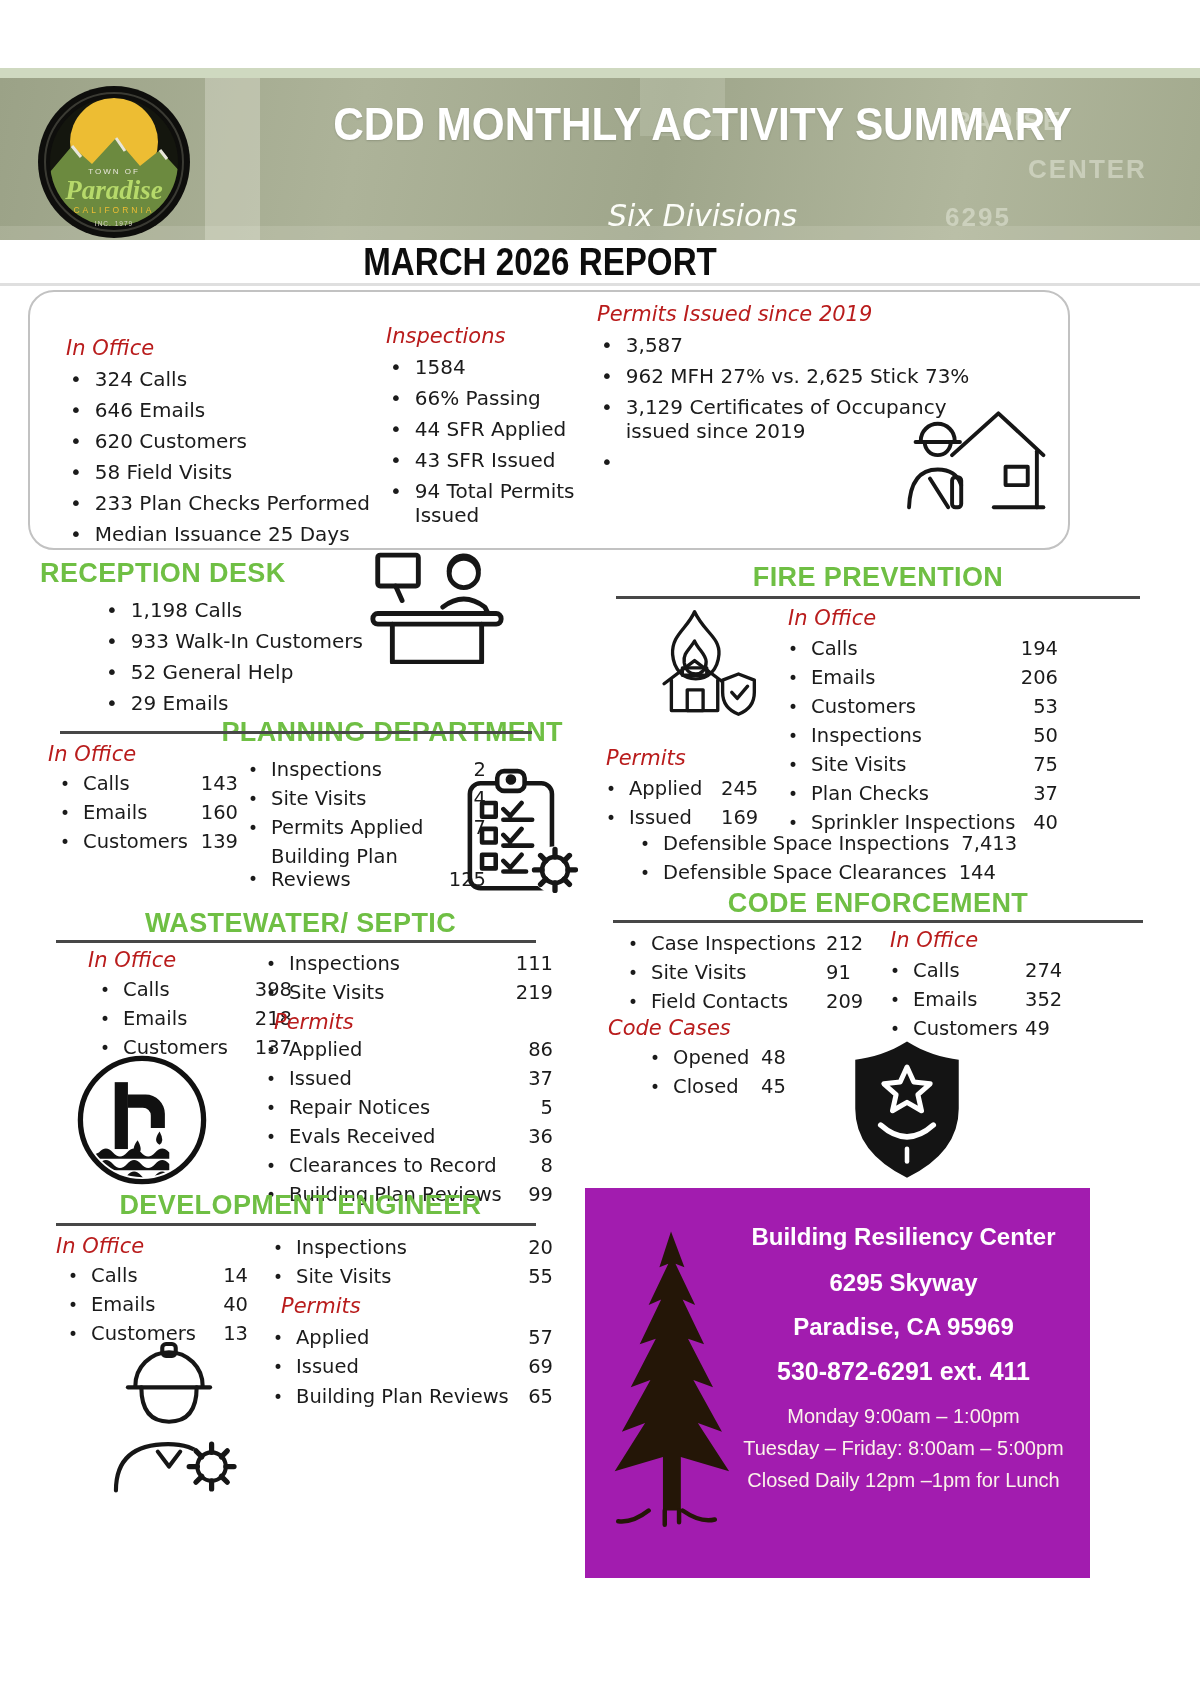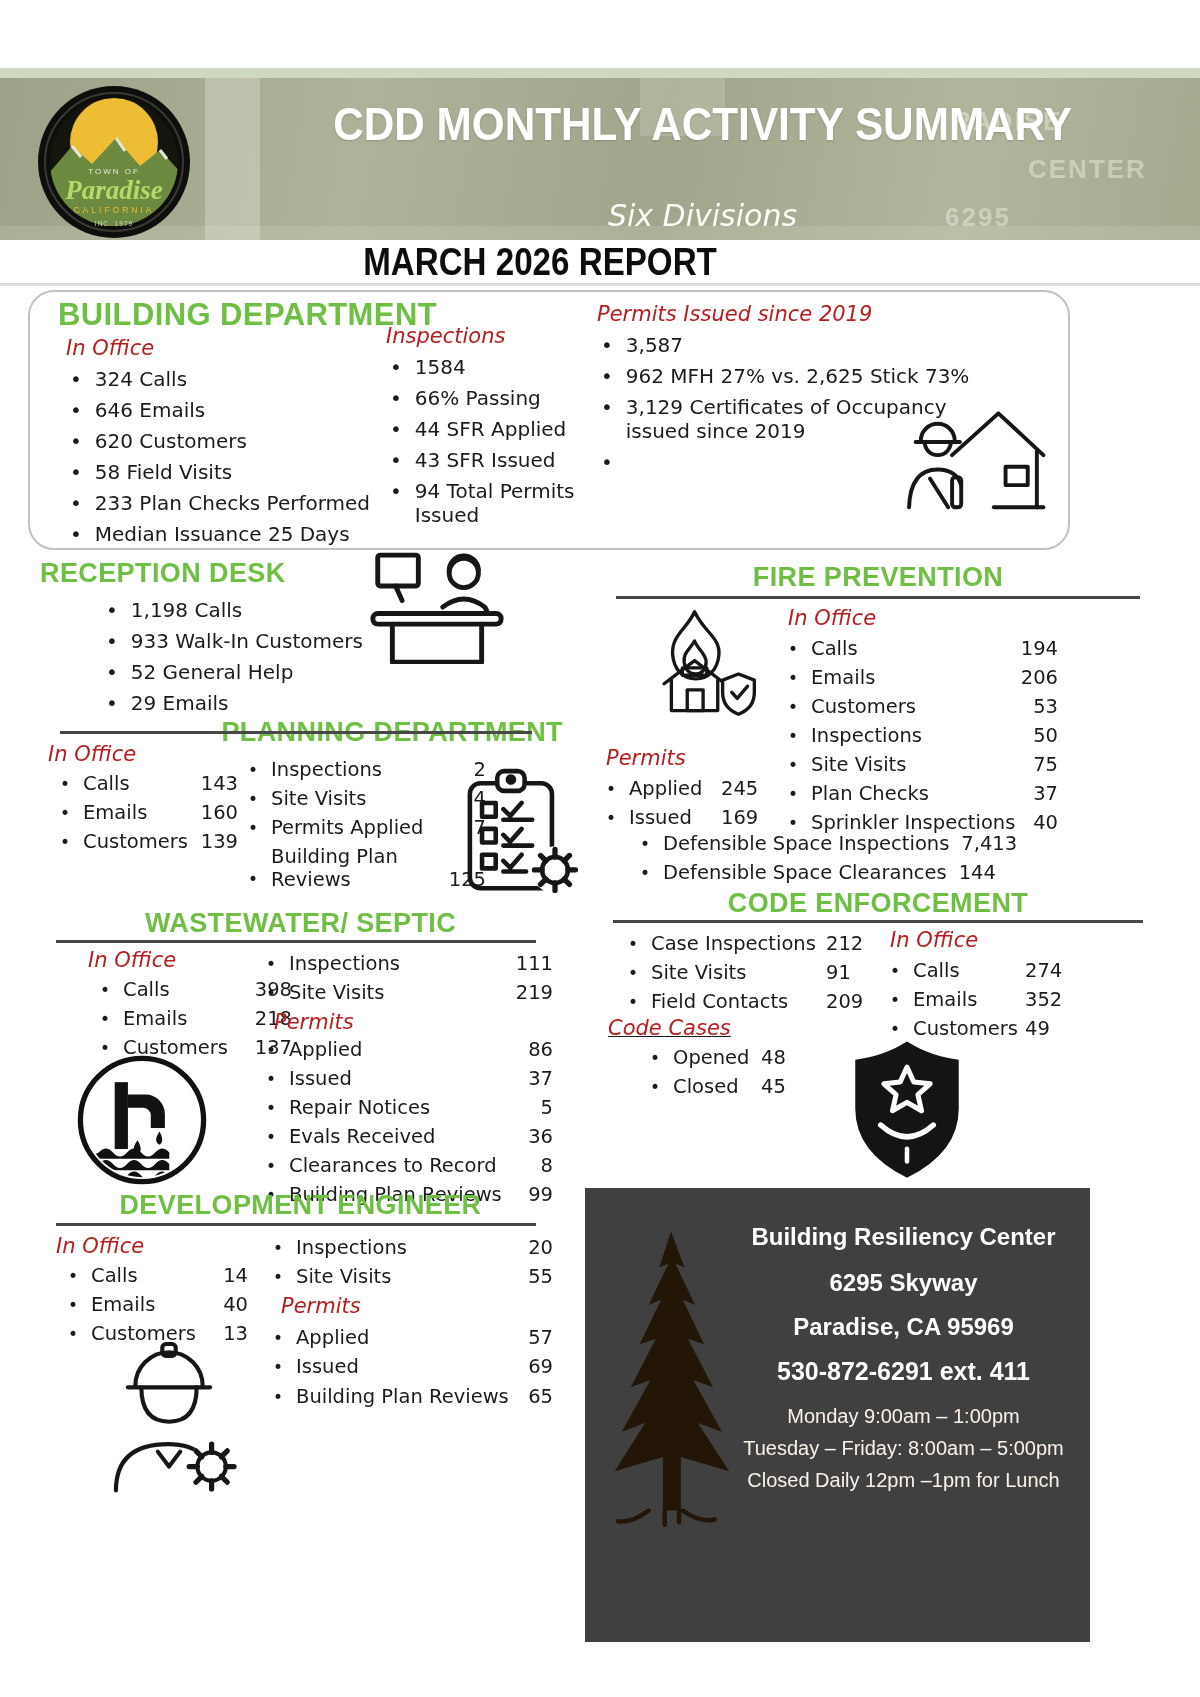--- a/index.html
+++ b/index.html
@@ -87,7 +87,6 @@
 <div class="abs" id="div1"></div>
 
 <div class="abs" id="bbox">
-  <div id="btitle">BUILDING DEPARTMENT</div>
 
   <div class="col" style="left:36px;top:44px;width:320px;">
     <div class="itl">In Office</div>

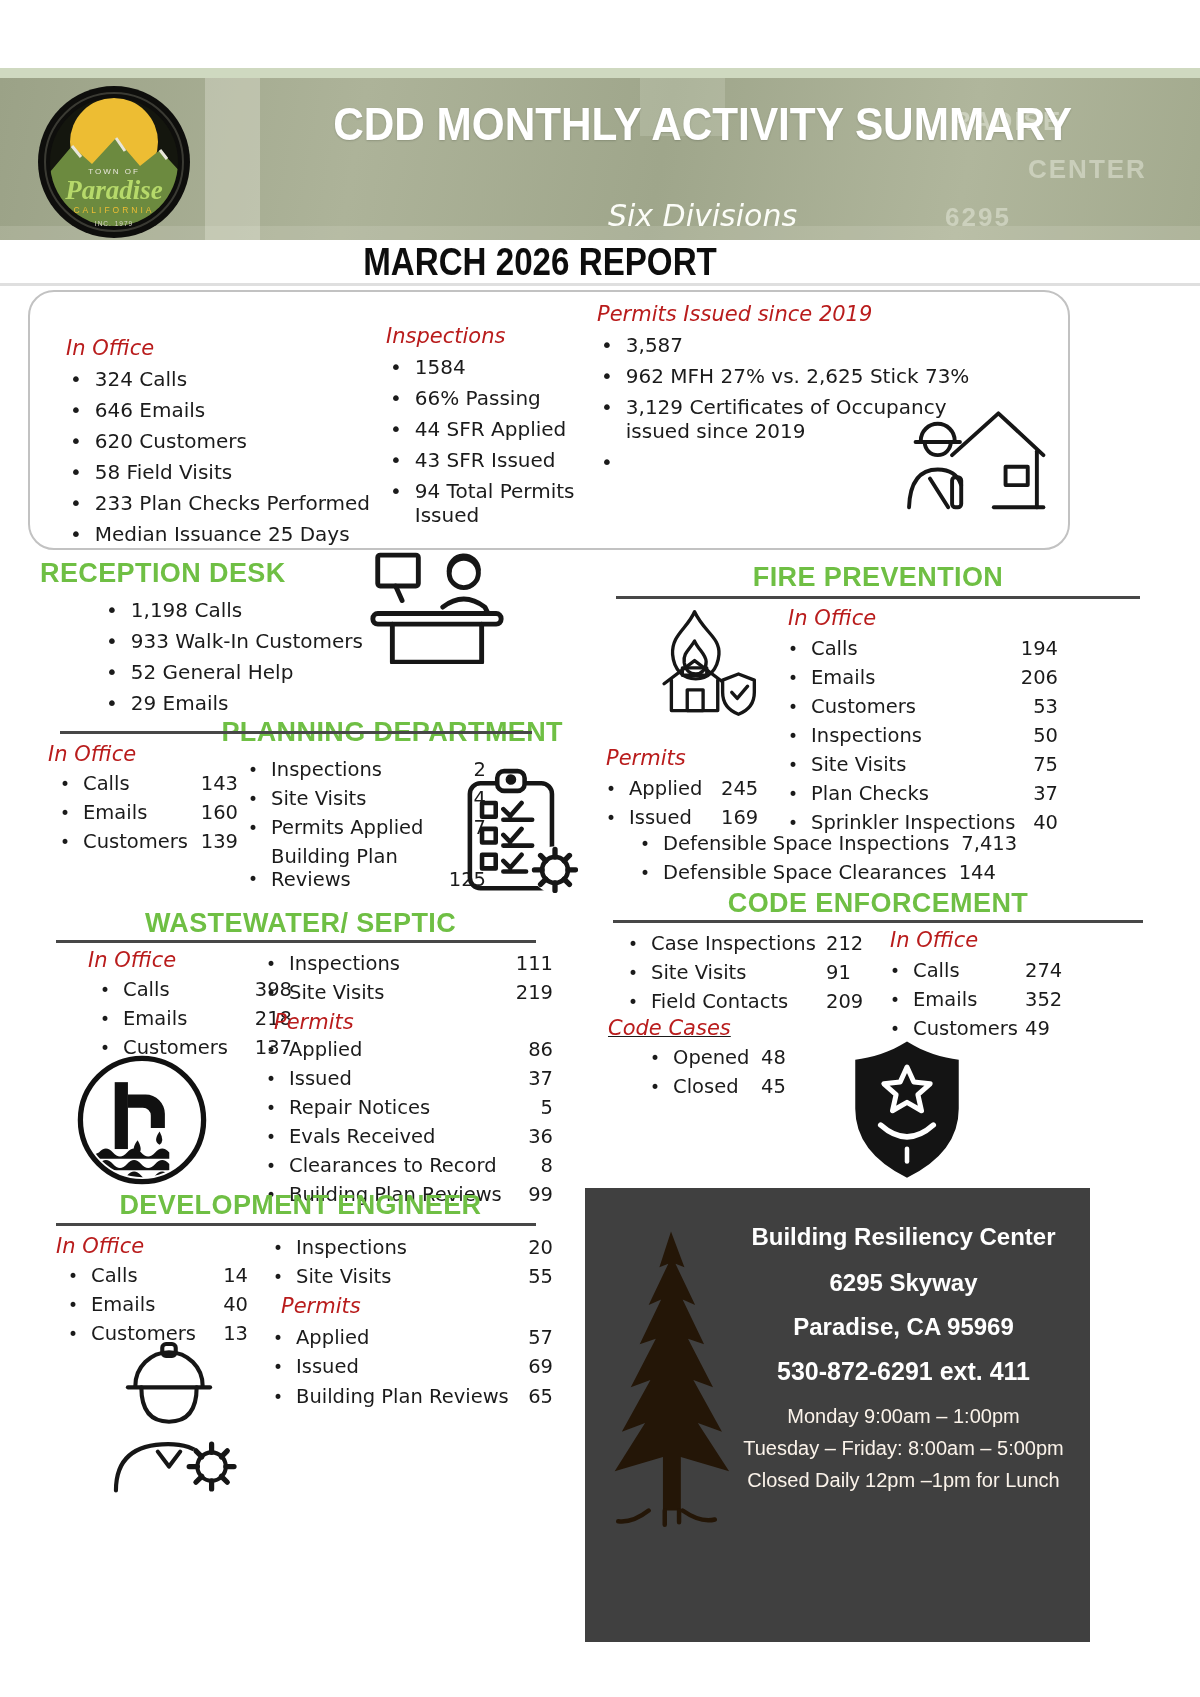--- a/index.html
+++ b/index.html
@@ -468,7 +468,7 @@
       </div>
   </div>
 
-  <div class="abs" style="left:10px;top:128px;text-decoration:underline;"><span class="itl">Code Cases</span></div>
+  <div class="abs" style="left:10px;top:128px;"><span class="itl">Code Cases</span></div>
   <div class="abs" style="left:52px;top:158px;width:170px;">
     <div class="r lf88">
         <span class="b">•</span>

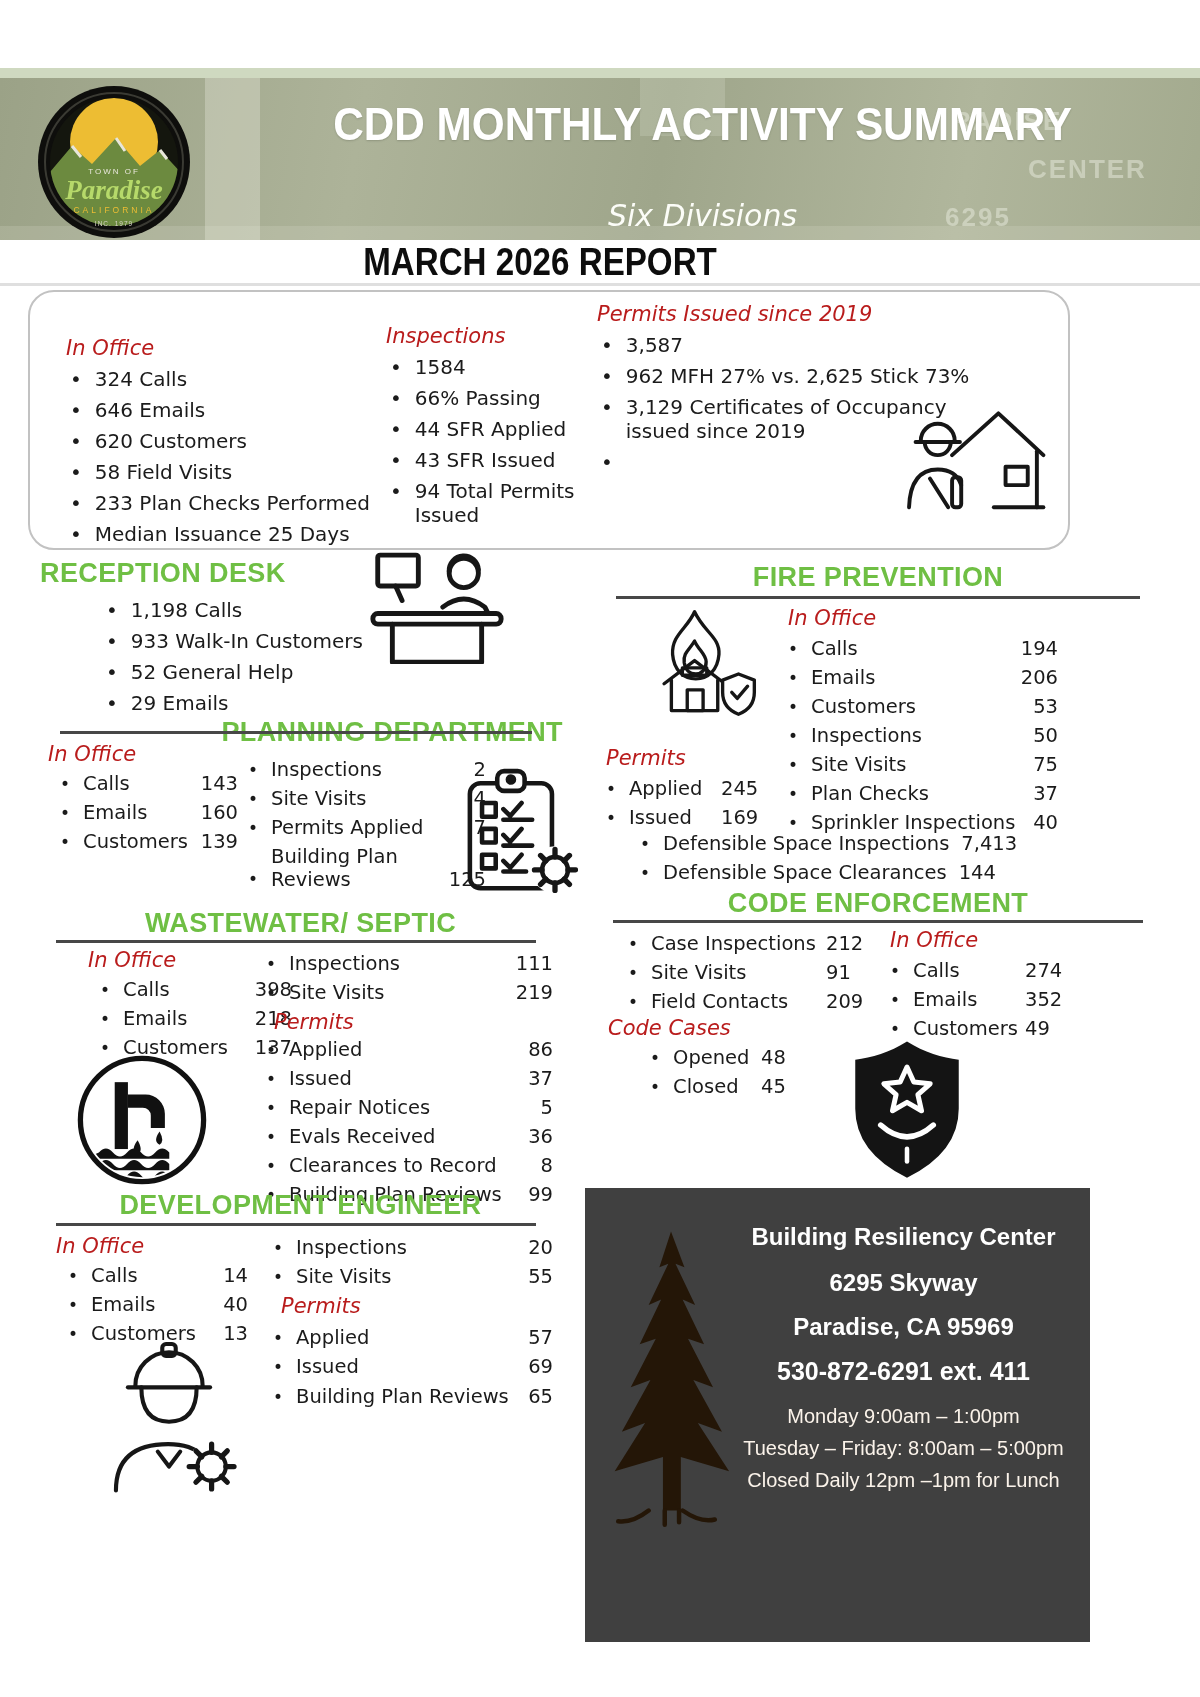--- a/index.html
+++ b/index.html
@@ -38,7 +38,7 @@
   .pb .b{margin:0 13px 0 4px;flex:none;}
   .pb .tx{white-space:pre-line;}
   
-  #obox{left:585px;top:1188px;width:505px;height:454px;background:#404040;}
+  #obox{left:585px;top:1188px;width:505px;height:390px;background:#a21caf;}
   #otext{position:absolute;left:140px;right:8px;top:34px;text-align:center;color:#ffffff;font-family:"Liberation Sans",sans-serif;}
   .oname{font-weight:800;font-size:24px;line-height:30px;margin-bottom:16px;}
   .oaddr{font-weight:800;font-size:24px;line-height:30px;margin-bottom:14px;}

